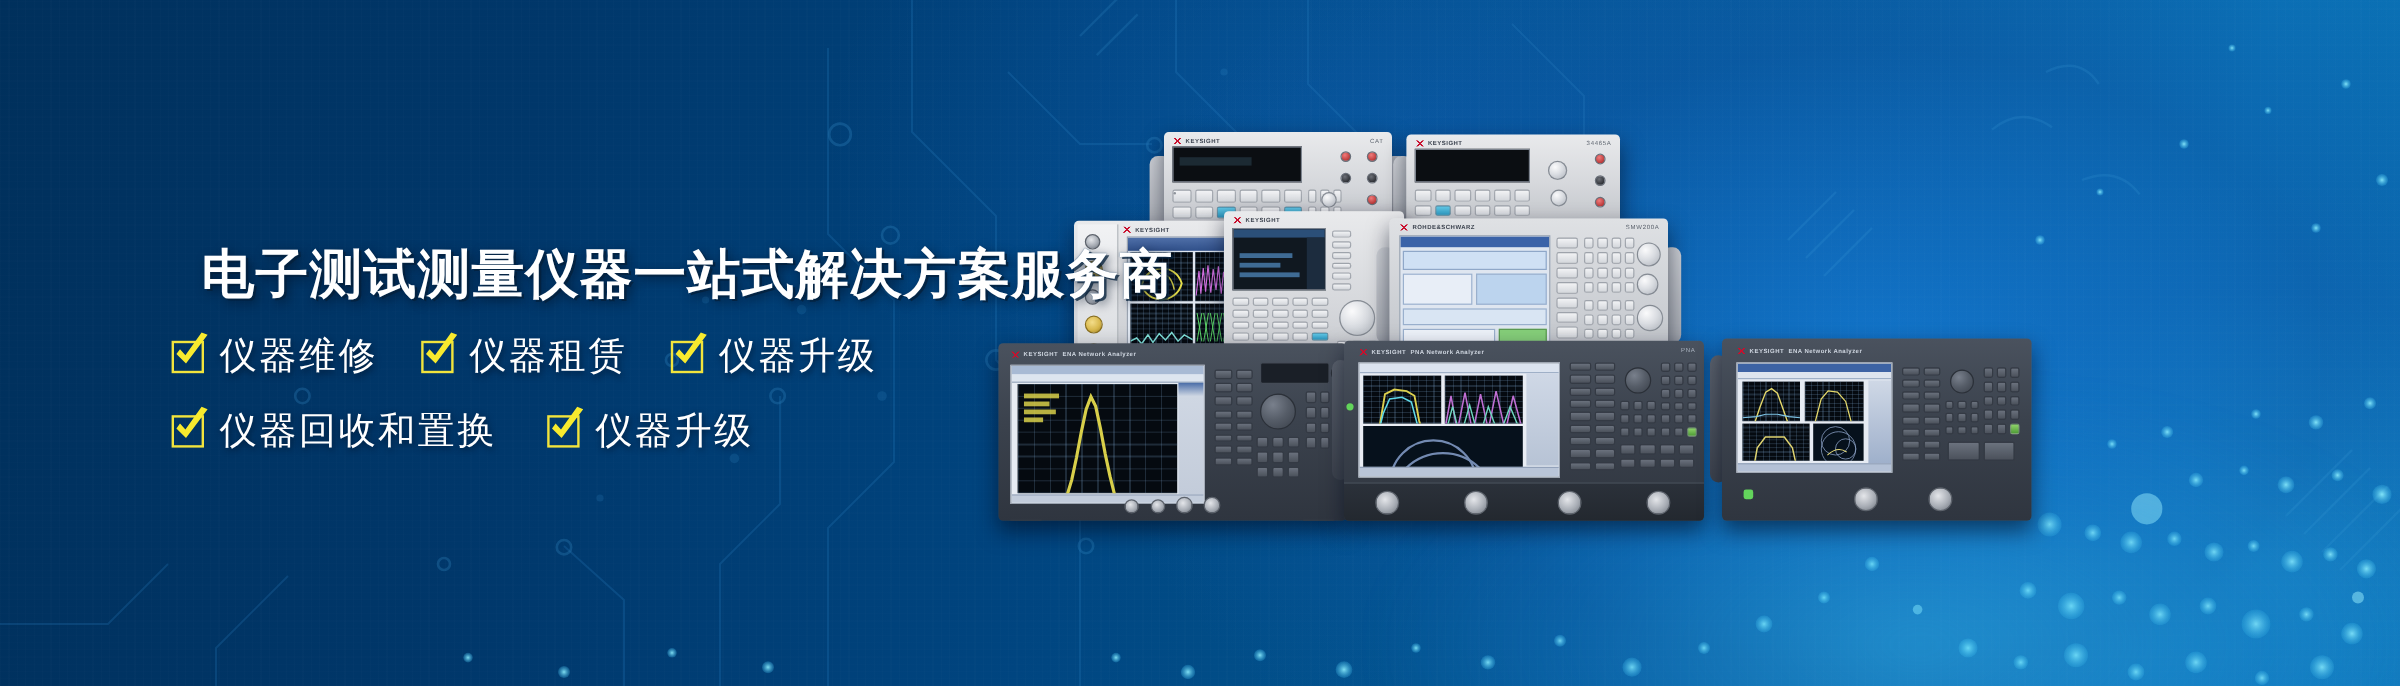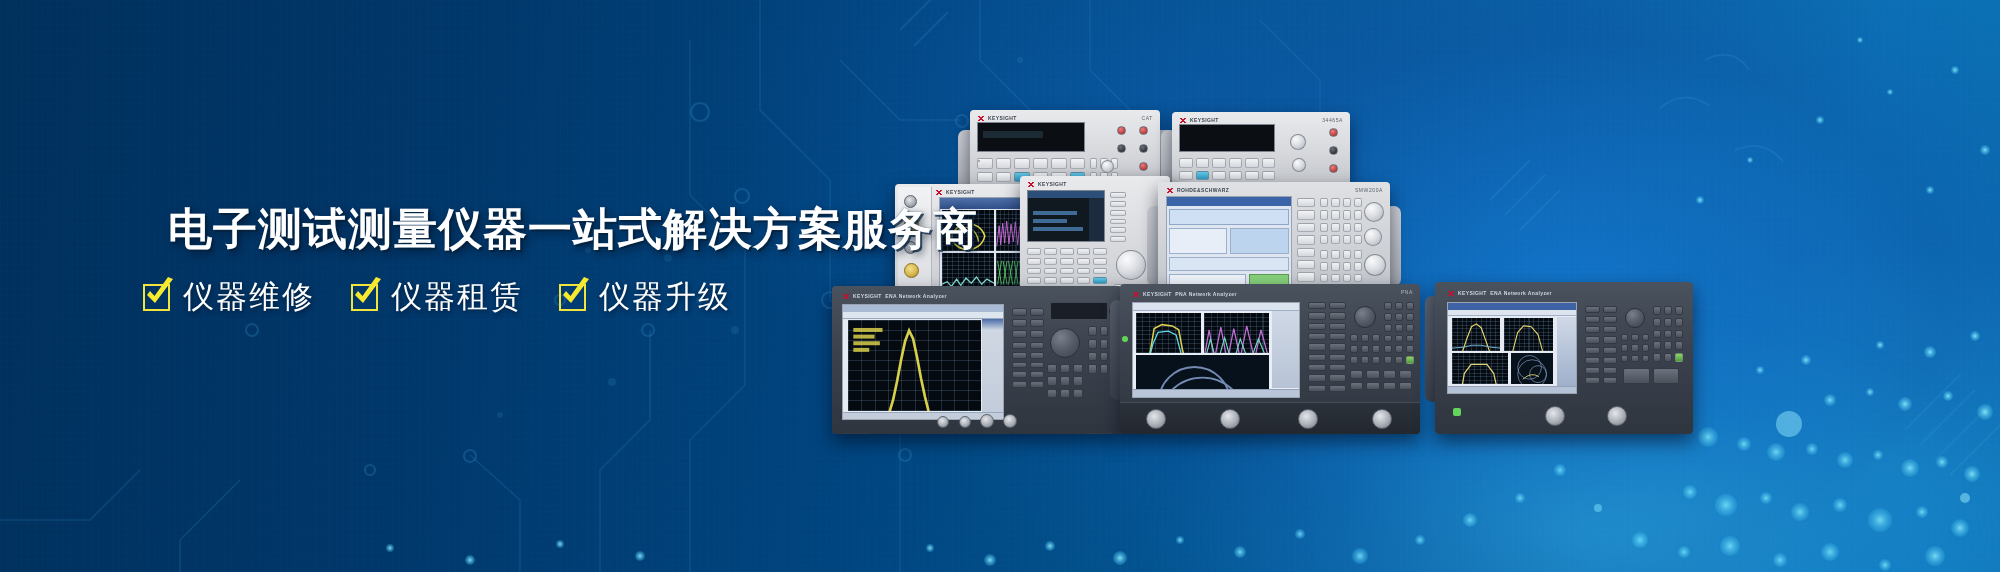--- a/index.html
+++ b/index.html
@@ -1004,6 +1004,27 @@
 
       </div>
 
+      <div class="feature-row">
+
+        <div class="feature gap-b">
+          <span class="checkbox">
+            <svg class="tick" viewBox="0 0 34 34">
+              <path d="M5 19 L13 27 L31 3 L26 1 L12.5 20 L8 15 Z" fill="#f7ea2e"></path>
+            </svg>
+          </span>
+          <span class="feature-label">仪器回收和置换</span>
+        </div>
+
+        <div class="feature">
+          <span class="checkbox">
+            <svg class="tick" viewBox="0 0 34 34">
+              <path d="M5 19 L13 27 L31 3 L26 1 L12.5 20 L8 15 Z" fill="#f7ea2e"></path>
+            </svg>
+          </span>
+          <span class="feature-label">仪器升级</span>
+        </div>
+
+      </div>
 
     </div>
   </div>

